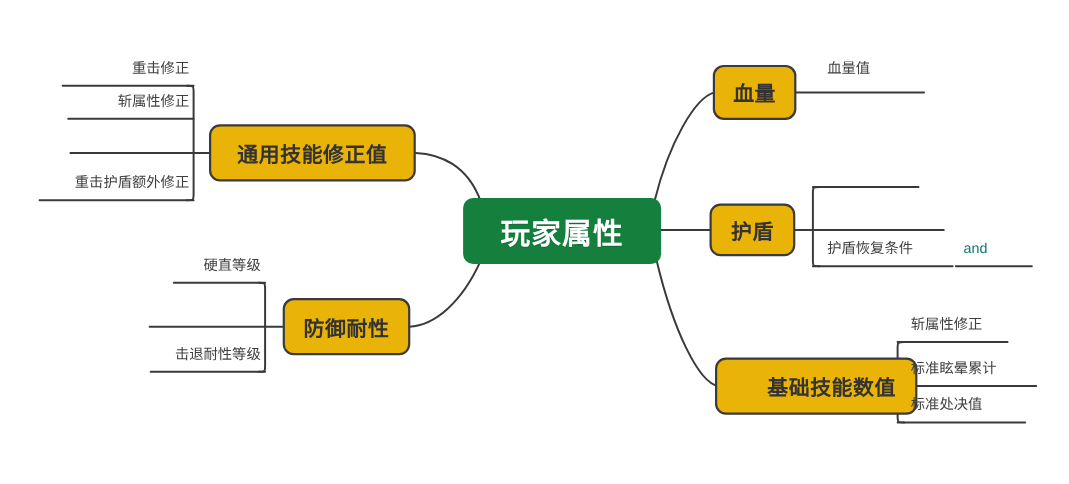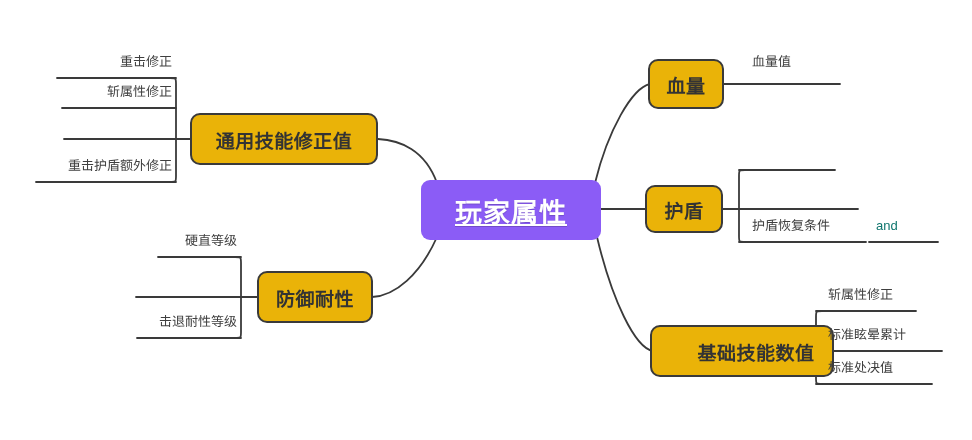--- a/index.html
+++ b/index.html
@@ -38,14 +38,13 @@
   }
 
   .node.root {
-    background: #8b5cf6;
+    background: #15803d;
     border-radius: 9px;
     color: #ffffff;
     font-weight: bold;
     font-size: 27px;
     letter-spacing: 1px;
     text-shadow: 0 1px 1px rgba(0,0,0,.18);
-    text-decoration: underline;
   }
 
   .node.branch {

